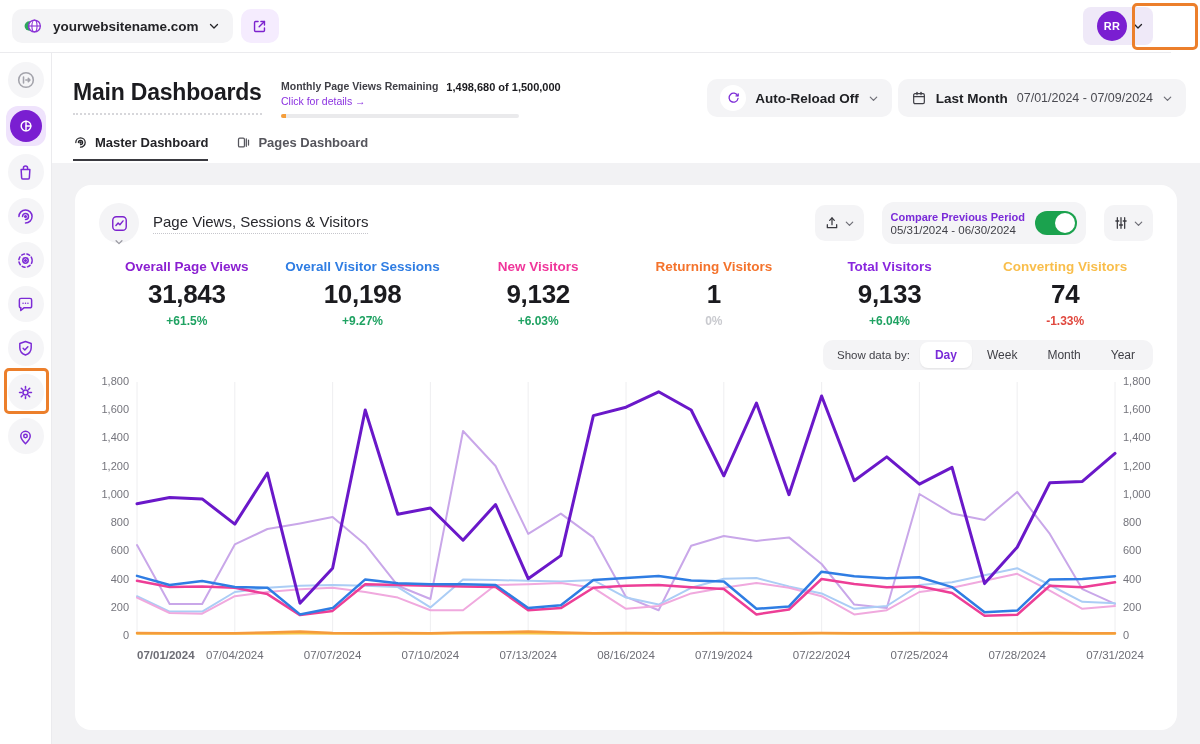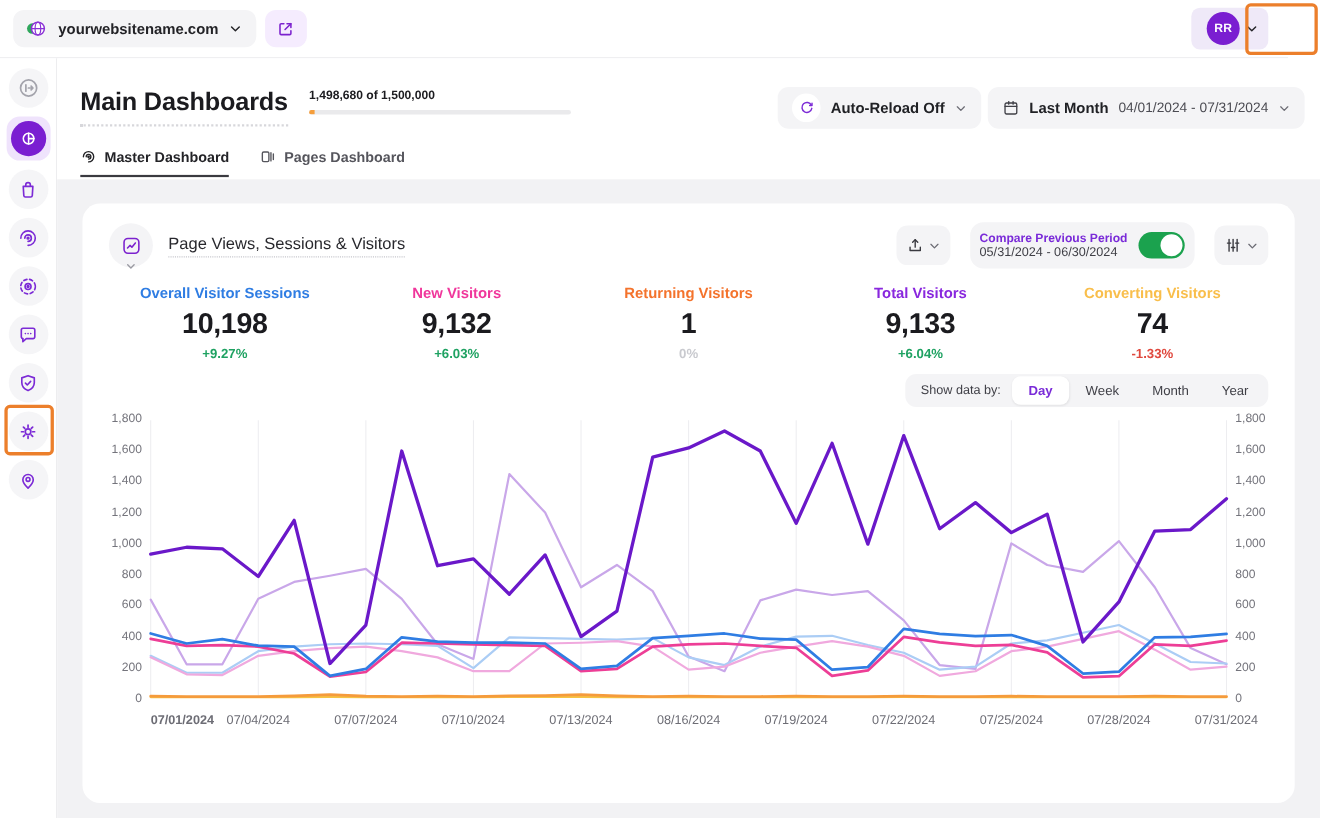--- a/index.html
+++ b/index.html
@@ -220,6 +220,10 @@
 
       <div class="quota">
         <div class="quota-top">
+          <div>
+            <div class="quota-label">Monthly Page Views Remaining</div>
+            <div class="quota-link">Click for details →</div>
+          </div>
           <div class="quota-value">1,498,680 of 1,500,000</div>
         </div>
         <div class="quota-bar">

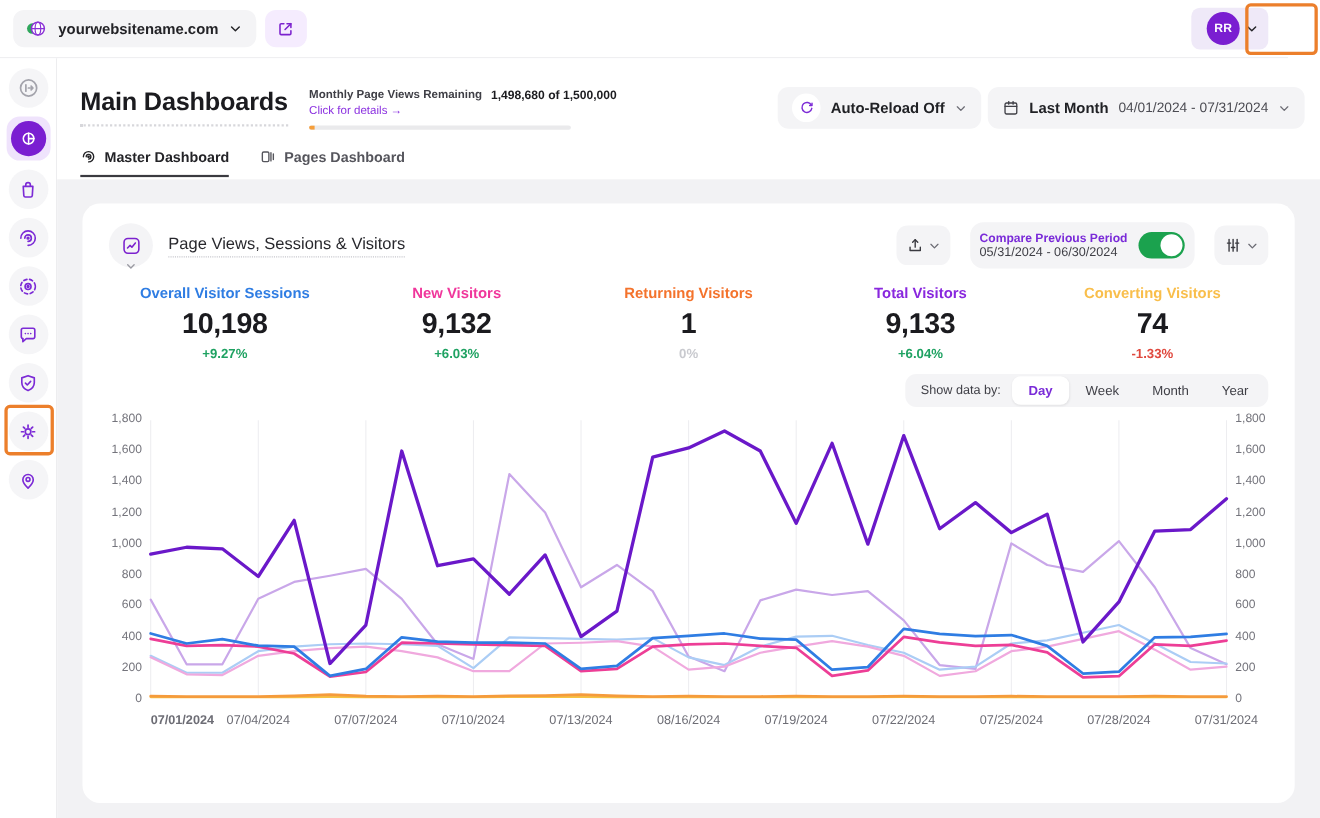--- a/index.html
+++ b/index.html
@@ -256,7 +256,7 @@
               </svg>
           </span>
           <span class="t">Last Month</span>
-          <span class="sub">04/01/2024 - 07/31/2024</span>
+          <span class="sub">07/01/2024 - 07/09/2024</span>
           <span class="chev">
               <svg class="ic" width="11" height="11" viewBox="0 0 24 24" fill="none" stroke="#6d6d75" stroke-width="2.6" stroke-linecap="round" stroke-linejoin="round">
                 <path d="M5 9l7 7 7-7"></path>

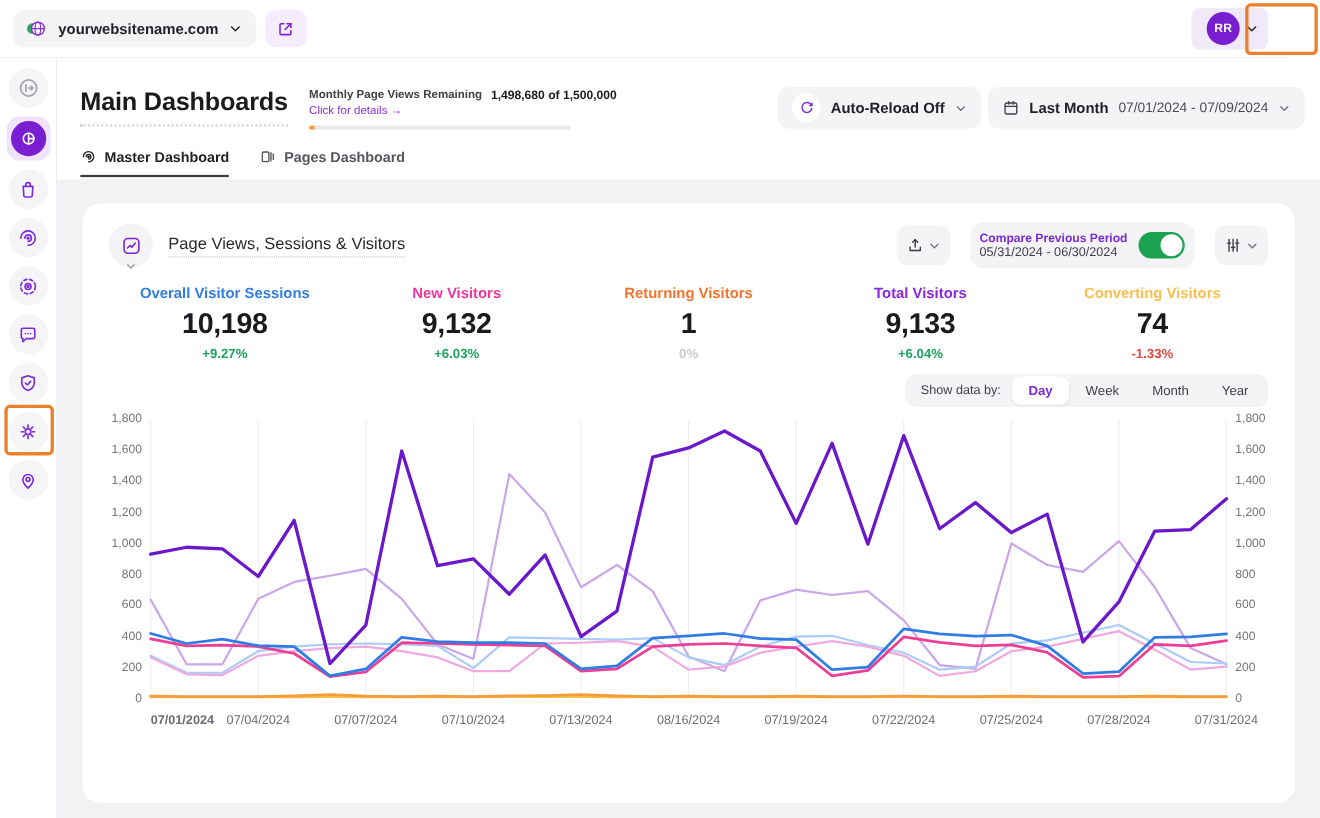--- a/index.html
+++ b/index.html
@@ -354,6 +354,11 @@
         </div>
 
         <div class="metrics">
+            <div class="metric">
+              <div class="m-label" style="color:#8b1fd1">Overall Page Views</div>
+              <div class="m-value">31,843</div>
+              <div class="m-delta up">+61.5%</div>
+            </div>
             <div class="metric">
               <div class="m-label" style="color:#2f7de3">Overall Visitor Sessions</div>
               <div class="m-value">10,198</div>

